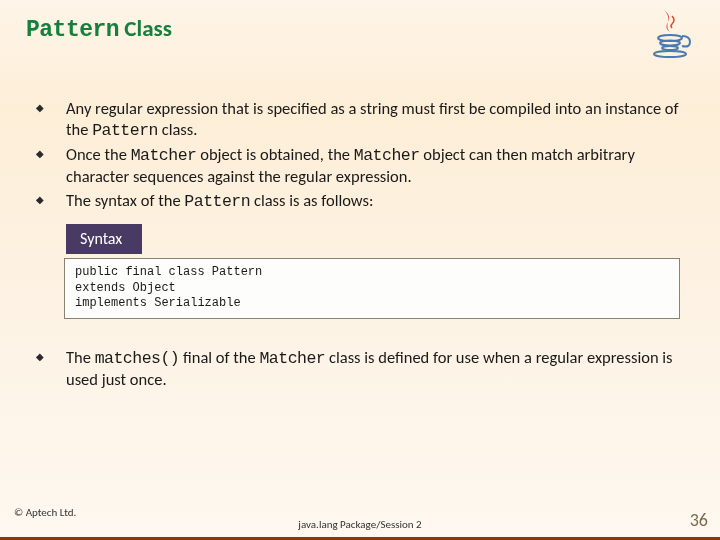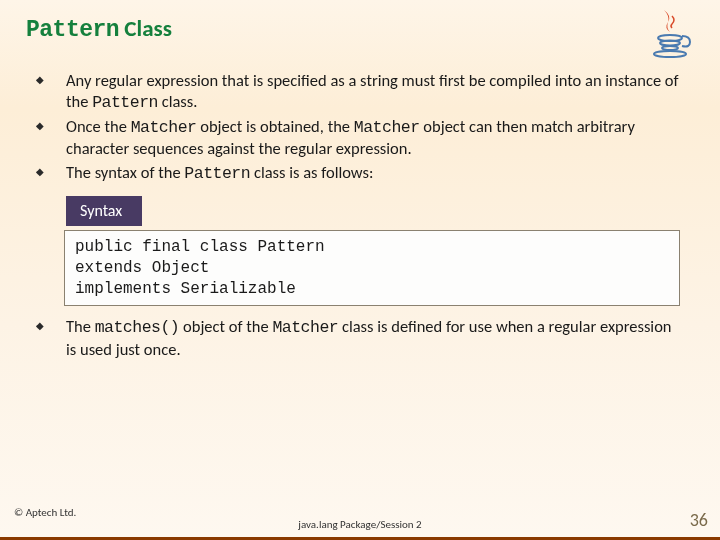--- a/index.html
+++ b/index.html
@@ -35,7 +35,7 @@
     color: #1a1a1a;
     line-height: 1.28;
   }
-  .content ul { list-style: none; }
+  .content ul { list-style: none; margin-top: 28px; }
   .content ul li {
     position: relative;
     padding-left: 30px;

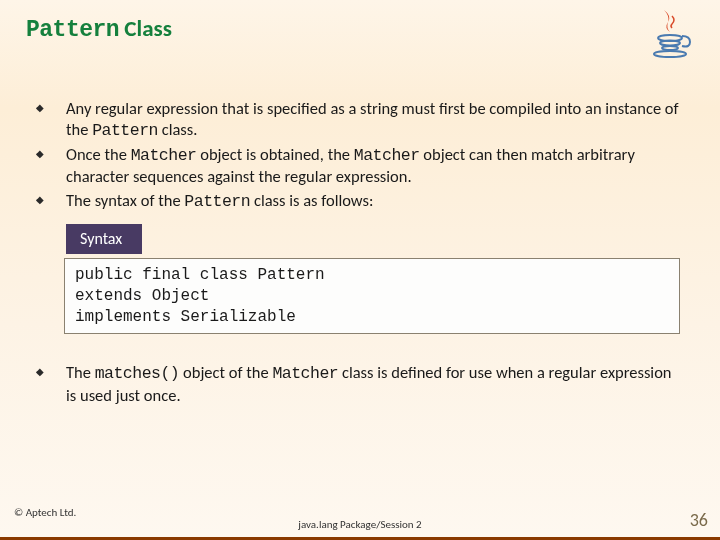--- a/index.html
+++ b/index.html
@@ -64,7 +64,7 @@
     margin: 0 4px 8px 28px;
     padding: 6px 10px;
     font-family: 'Courier New', monospace;
-    font-size: 16px;
+    font-size: 12px;
     line-height: 1.3;
     white-space: pre-line;
   }

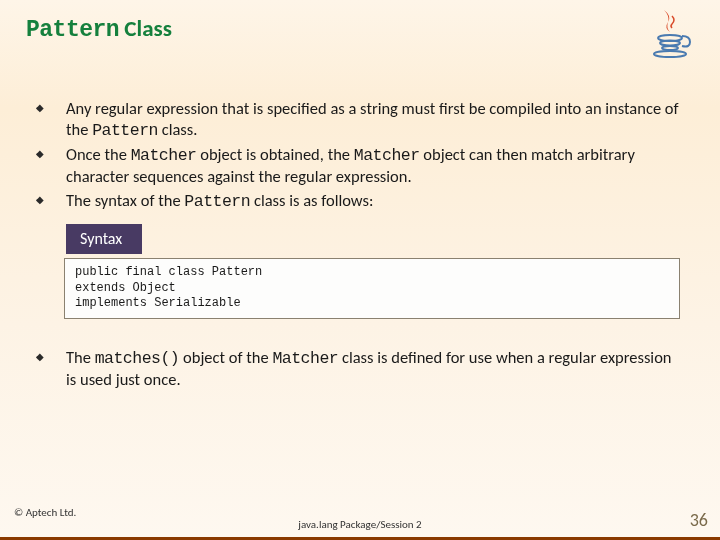--- a/index.html
+++ b/index.html
@@ -115,7 +115,7 @@
 implements Serializable</div>
 
   <ul class="second-list">
-    <li><span>The </span><span class="code">matches()</span><span>  object of the </span><span class="code">Matcher</span><span> class is defined for use when a regular expression is used just once.</span></li>
+    <li><span>The </span><span class="code">matches()</span><span>  final of the </span><span class="code">Matcher</span><span> class is defined for use when a regular expression is used just once.</span></li>
   </ul>
 </div>
 

